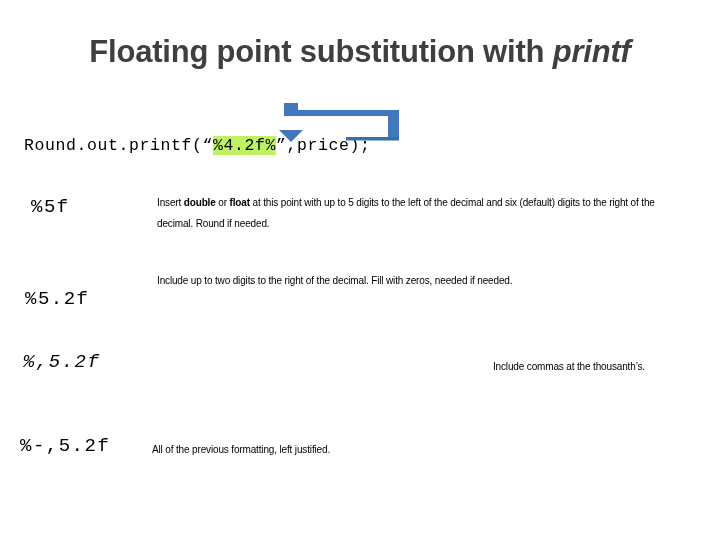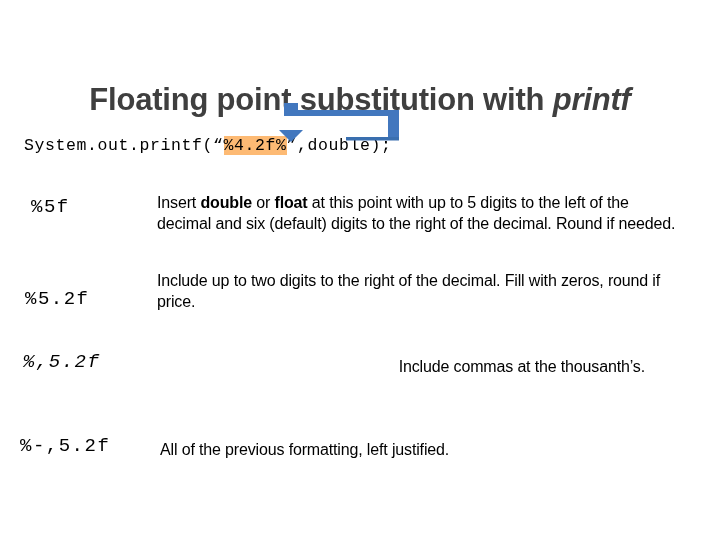--- a/index.html
+++ b/index.html
@@ -29,7 +29,6 @@
     color: #3f3f3f;
     letter-spacing: -0.2px;
     white-space: nowrap;
-    margin-top: 48px;
   }
   #slide-title .kw {
     font-style: italic;

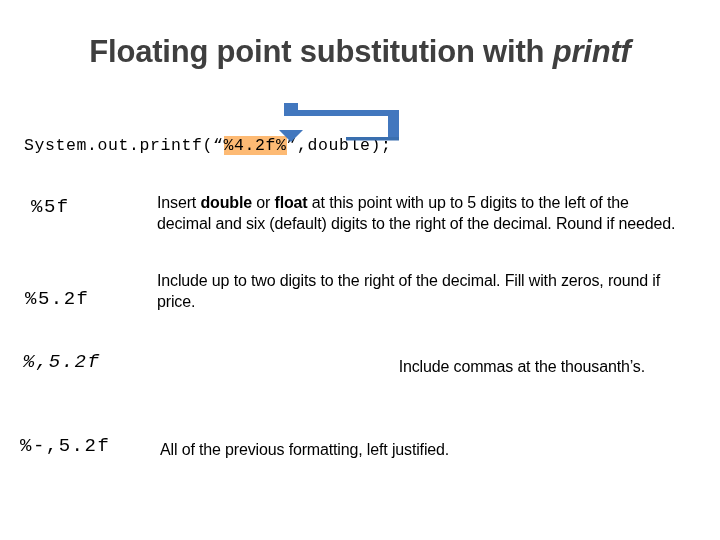--- a/index.html
+++ b/index.html
@@ -106,7 +106,7 @@
 
 <div id="slide-title"><span>Floating point substitution with </span><span class="kw">printf</span></div>
 
-<div id="code-line"><span>System.out.printf(“</span><span class="hl">%4.2f%</span><span>”,double);</span></div>
+<div id="code-line"><span>Round.out.printf(“</span><span class="hl">%4.2f%</span><span>”,double);</span></div>
 
 <svg id="loop-arrow" viewBox="0 0 130 62" aria-hidden="true">
 

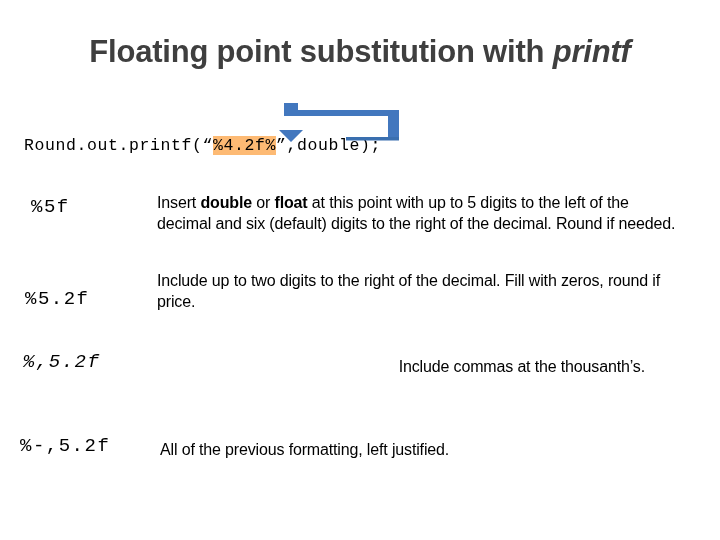--- a/index.html
+++ b/index.html
@@ -47,7 +47,7 @@
     white-space: pre;
   }
   #code-line .hl {
-    background: #fdba74;
+    background: #bef264;
   }
 
   

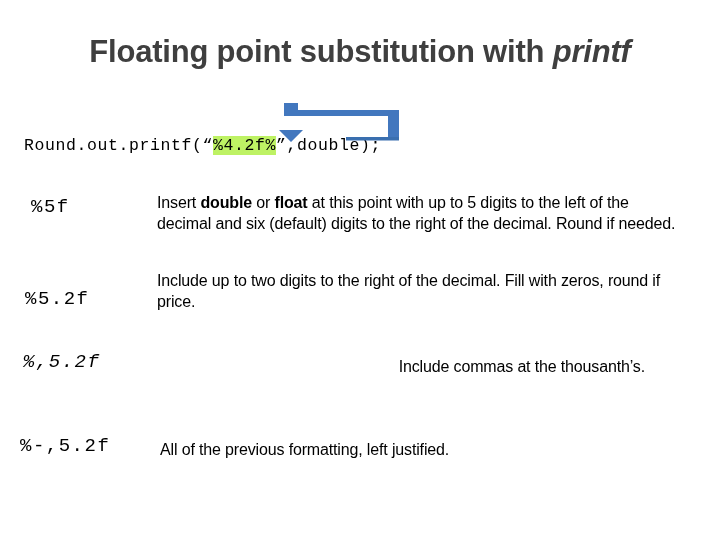--- a/index.html
+++ b/index.html
@@ -106,7 +106,7 @@
 
 <div id="slide-title"><span>Floating point substitution with </span><span class="kw">printf</span></div>
 
-<div id="code-line"><span>Round.out.printf(“</span><span class="hl">%4.2f%</span><span>”,double);</span></div>
+<div id="code-line"><span>Round.out.printf(“</span><span class="hl">%4.2f%</span><span>”,price);</span></div>
 
 <svg id="loop-arrow" viewBox="0 0 130 62" aria-hidden="true">
 

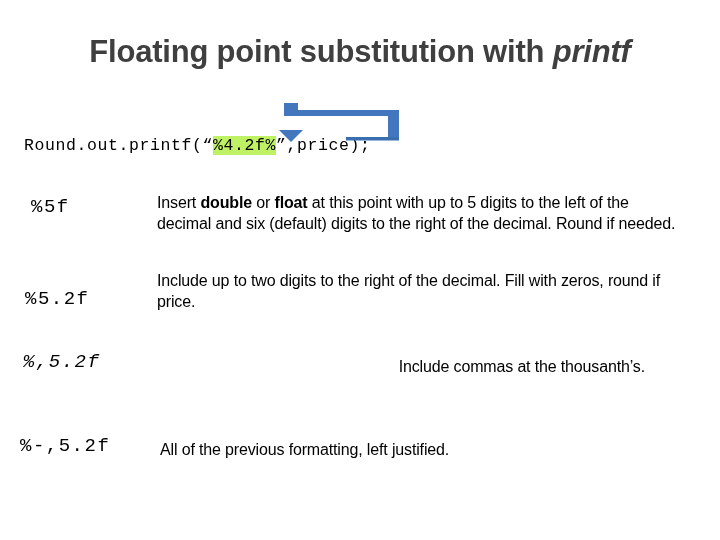--- a/index.html
+++ b/index.html
@@ -77,7 +77,7 @@
   .desc {
     position: absolute;
     font-family: "Liberation Sans", sans-serif;
-    font-size: 16px;
+    font-size: 10px;
     line-height: 21px;
     color: #000000;
     letter-spacing: -0.15px;

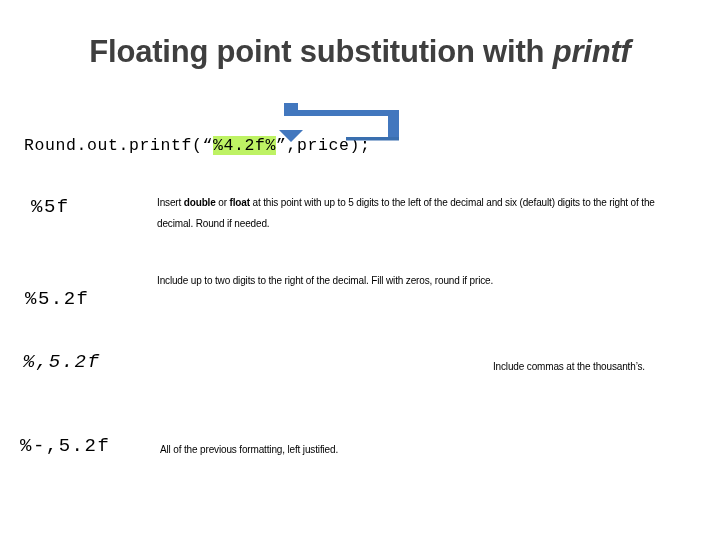--- a/index.html
+++ b/index.html
@@ -135,7 +135,7 @@
 
 <div class="row" id="row-2">
   <div class="fmt">%5.2f</div>
-  <div class="desc">Include up to two digits to the right of the decimal.   Fill with zeros, round if price.</div>
+  <div class="desc">Include up to two digits to the right of the decimal.   Fill with zeros, needed if needed.</div>
 </div>
 
 <div class="row" id="row-3">

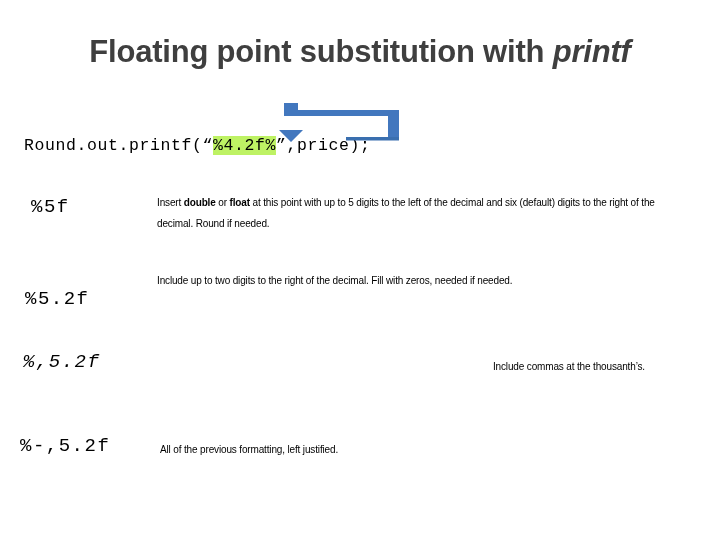--- a/index.html
+++ b/index.html
@@ -99,7 +99,7 @@
 
   #row-4 { top: 435px; }
   #row-4 .fmt  { left: 20px;  top: 0px; }
-  #row-4 .desc { left: 152px; top: 4px; width: 500px; margin-left: 8px; }
+  #row-4 .desc { left: 152px; top: 4px; width: 500px; }
 </style>
 </head>
 <body>

